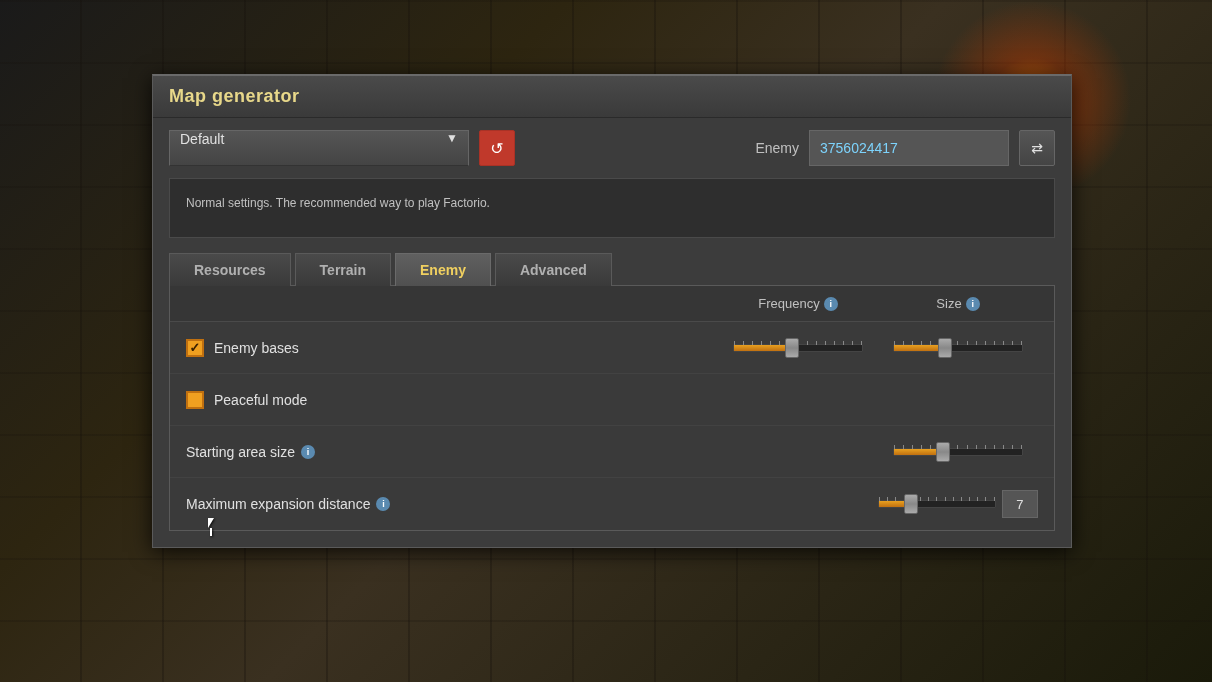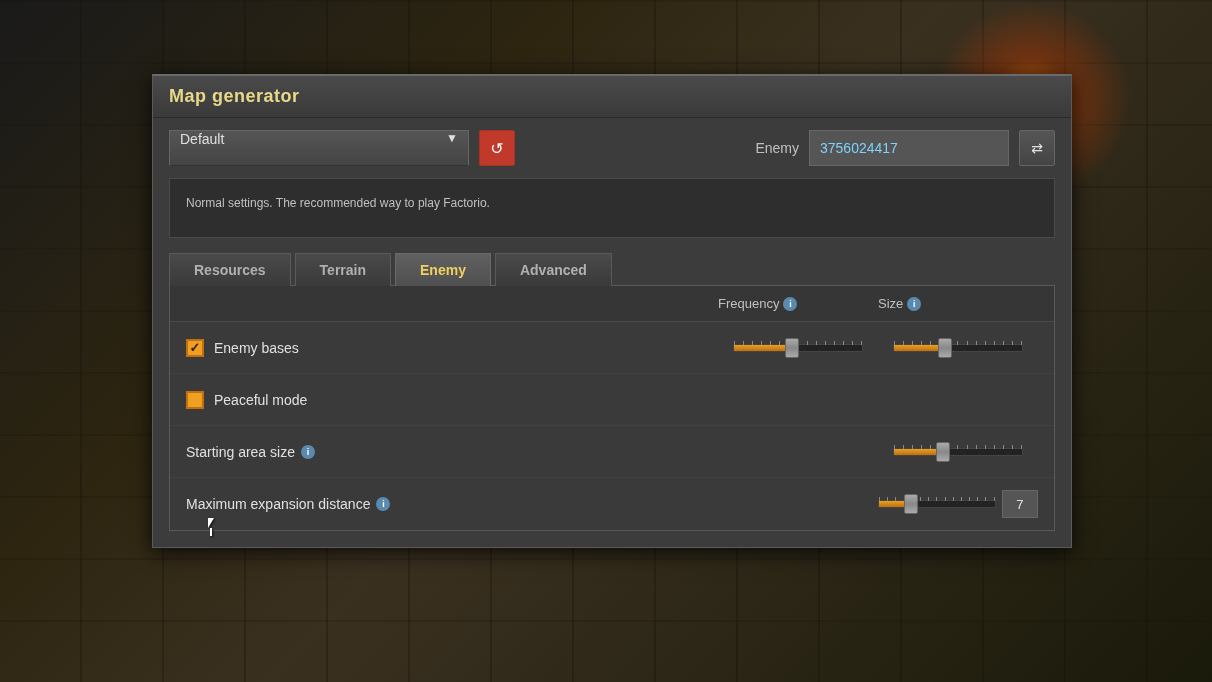--- a/index.html
+++ b/index.html
@@ -224,7 +224,7 @@
       font-size: 13px;
       display: flex;
       align-items: center;
-      justify-content: flex-start;
+      justify-content: center;
       gap: 4px;
     }
 

